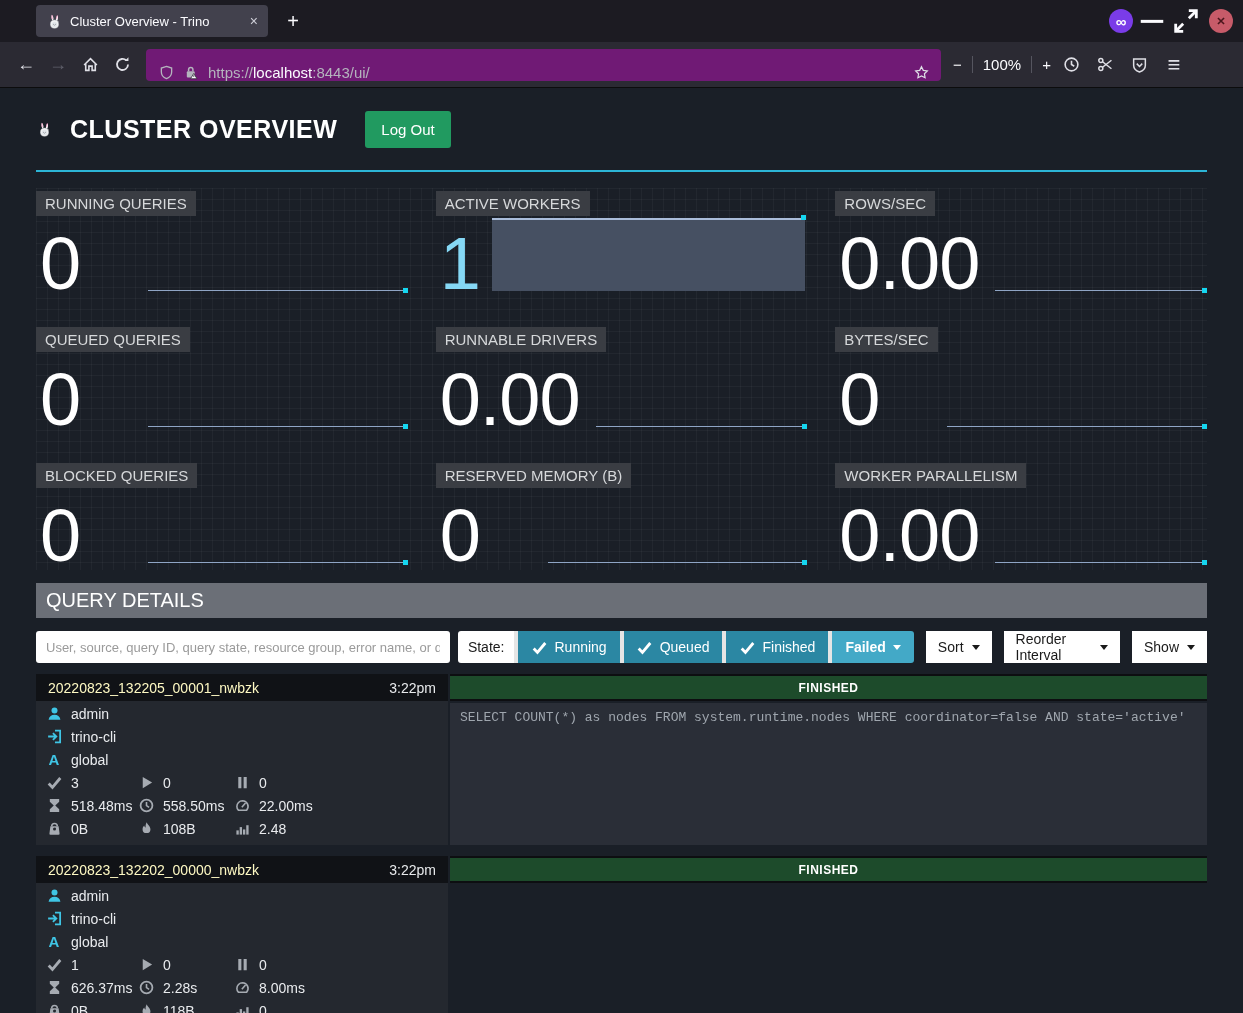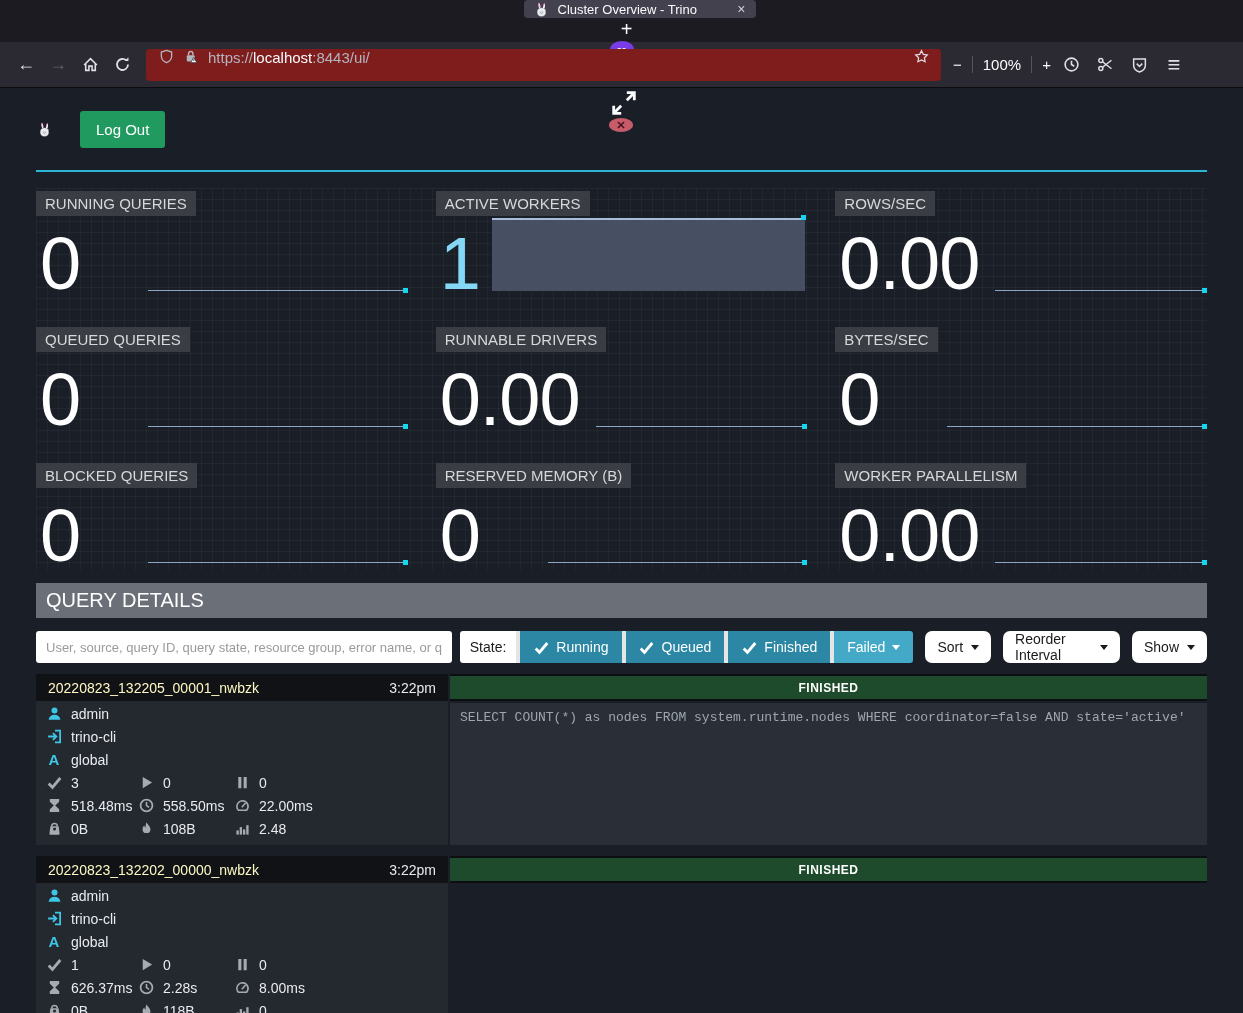--- a/index.html
+++ b/index.html
@@ -7,7 +7,7 @@
               font-family:"Liberation Sans", sans-serif; }
 
   
-  .tabbar { height:42px; background:#1c1b22; display:flex; align-items:center;flex-direction:column; }
+  .tabbar { height:42px; background:#1c1b22; display:flex; align-items:center; }
   .tab { margin-left:36px; width:232px; height:32px; background:#42414d; border-radius:4px;
          display:flex; align-items:center; gap:8px; padding:0 10px; color:#fbfbfe; font-size:13px; }
   .tab .fav { width:16px; height:18px; flex:none; }

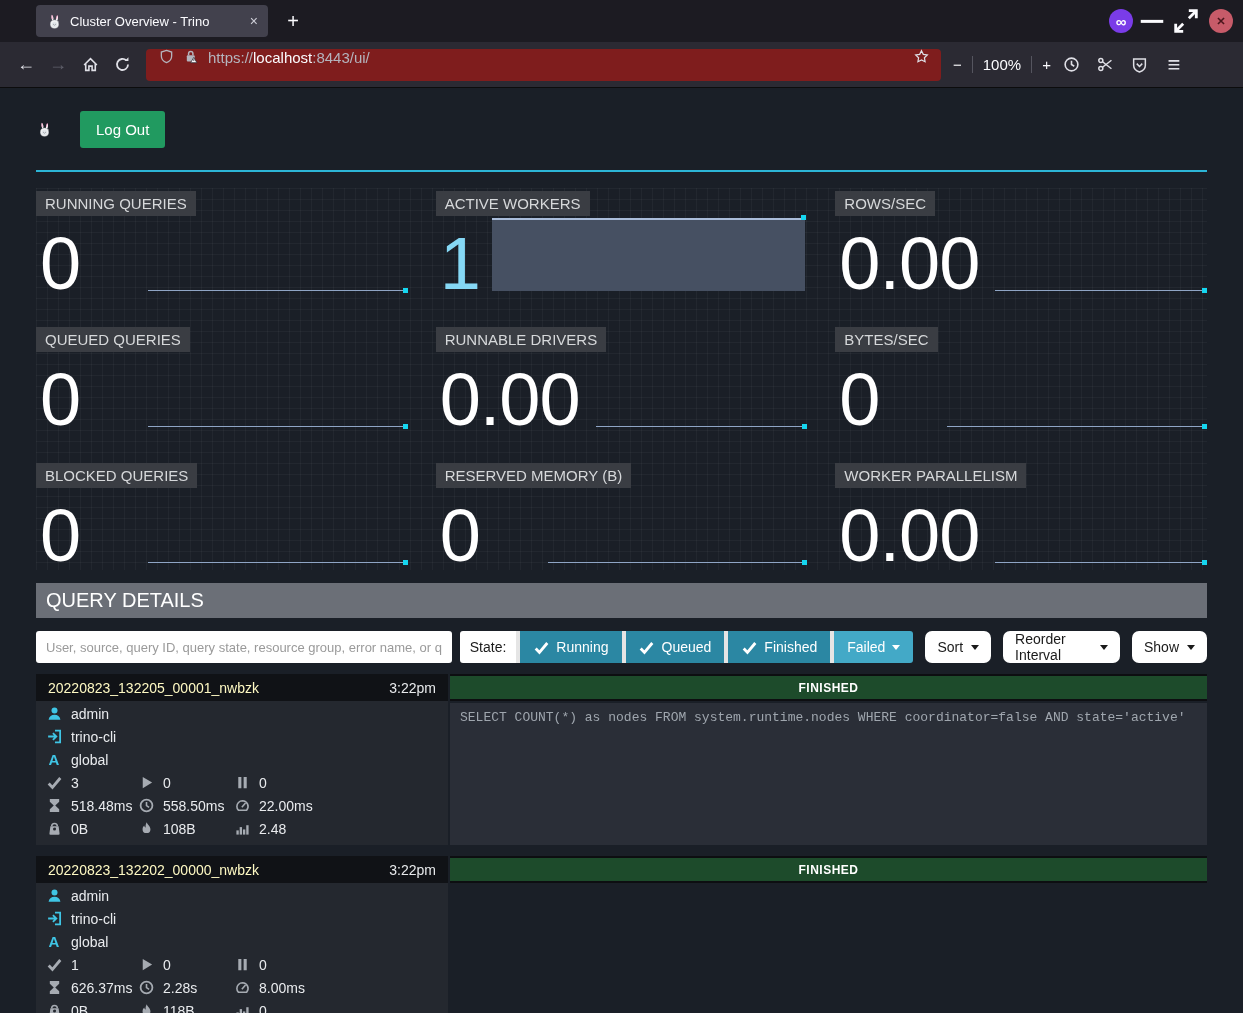--- a/index.html
+++ b/index.html
@@ -29,8 +29,8 @@
               color:#dfdfe6; font-size:18px; }
   .nav-icon.dim { color:#60606b; }
   .nav-icon svg { width:17px; height:17px; }
-  .urlbar { width:795px; height:32px; background:#7f1d1d; border-radius:4px; display:flex;
-            align-items:flex-start; gap:9px; padding:0 12px; margin:0 8px; color:#b4b4bd; font-size:15px; }
+  .urlbar { width:795px; height:32px; background:#701a75; border-radius:4px; display:flex;
+            align-items:flex-end; gap:9px; padding:0 12px; margin:0 8px; color:#b4b4bd; font-size:15px; }
   .urlbar svg { width:16px; height:16px; flex:none; }
   .url-host { color:#fbfbfe; }
   .url-star { margin-left:auto; color:#dfdfe6; }

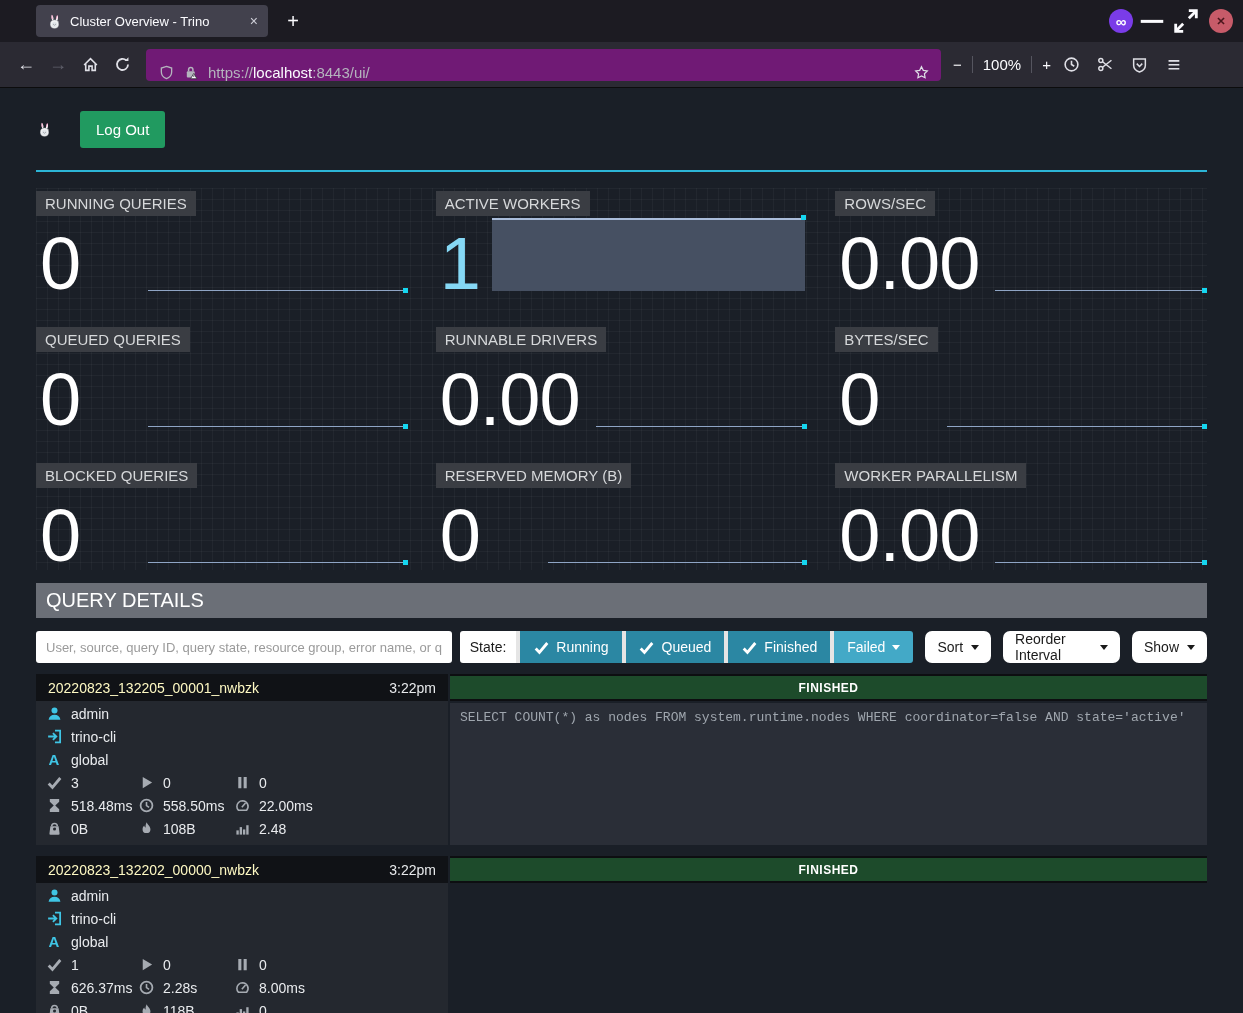--- a/index.html
+++ b/index.html
@@ -234,6 +234,7 @@
           <path d="M31 24.5l3-1.5" stroke="#c4c7cc" stroke-width="1.5"></path>
         </svg>
       </span>
+    <h1 class="page-title">CLUSTER OVERVIEW</h1>
     <button class="logout">Log Out</button>
   </div>
 

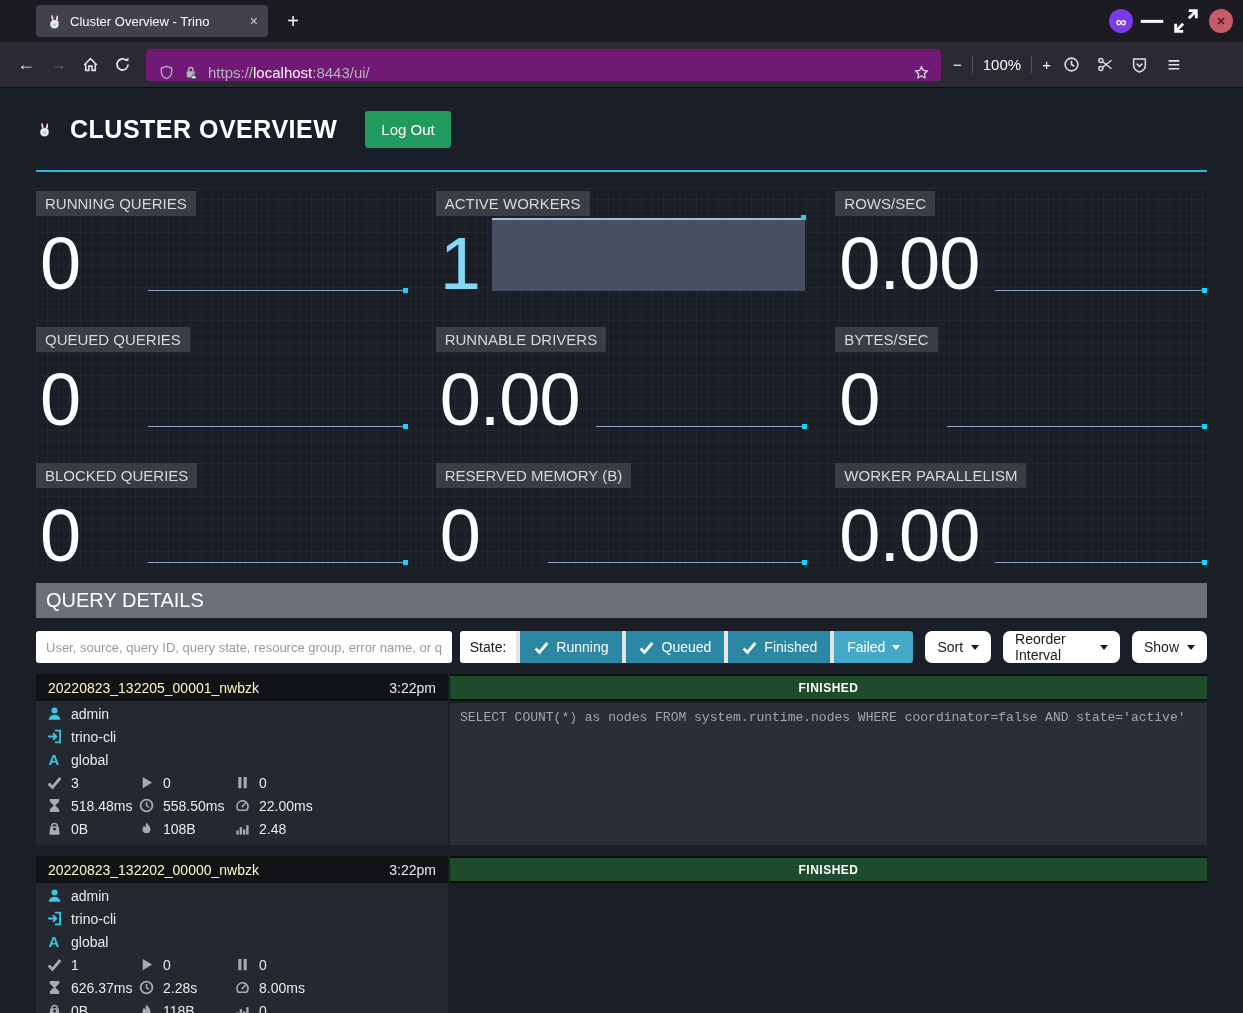--- a/index.html
+++ b/index.html
@@ -81,7 +81,7 @@
   .fbtn { height:32px; display:flex; align-items:center; gap:7px; padding:0 13px; font-size:14px;
           color:#fff; background:#2b87a3; border-left:4px solid #e5e5e5; }
   .fbtn svg { width:11px; height:11px; }
-  .fbtn.failed { background:#43a9c7; border-radius:0 3px 3px 0; }
+  .fbtn.failed { background:#43a9c7; border-radius:0 3px 3px 0;font-weight:bold; }
   .wbtn { height:32px; display:flex; align-items:center; gap:8px; background:#fff; color:#1a1a1a;
           font-size:14px; padding:0 12px; border-radius:7px; margin-left:12px; }
   .caret { width:0; height:0; border-left:4px solid transparent; border-right:4px solid transparent;

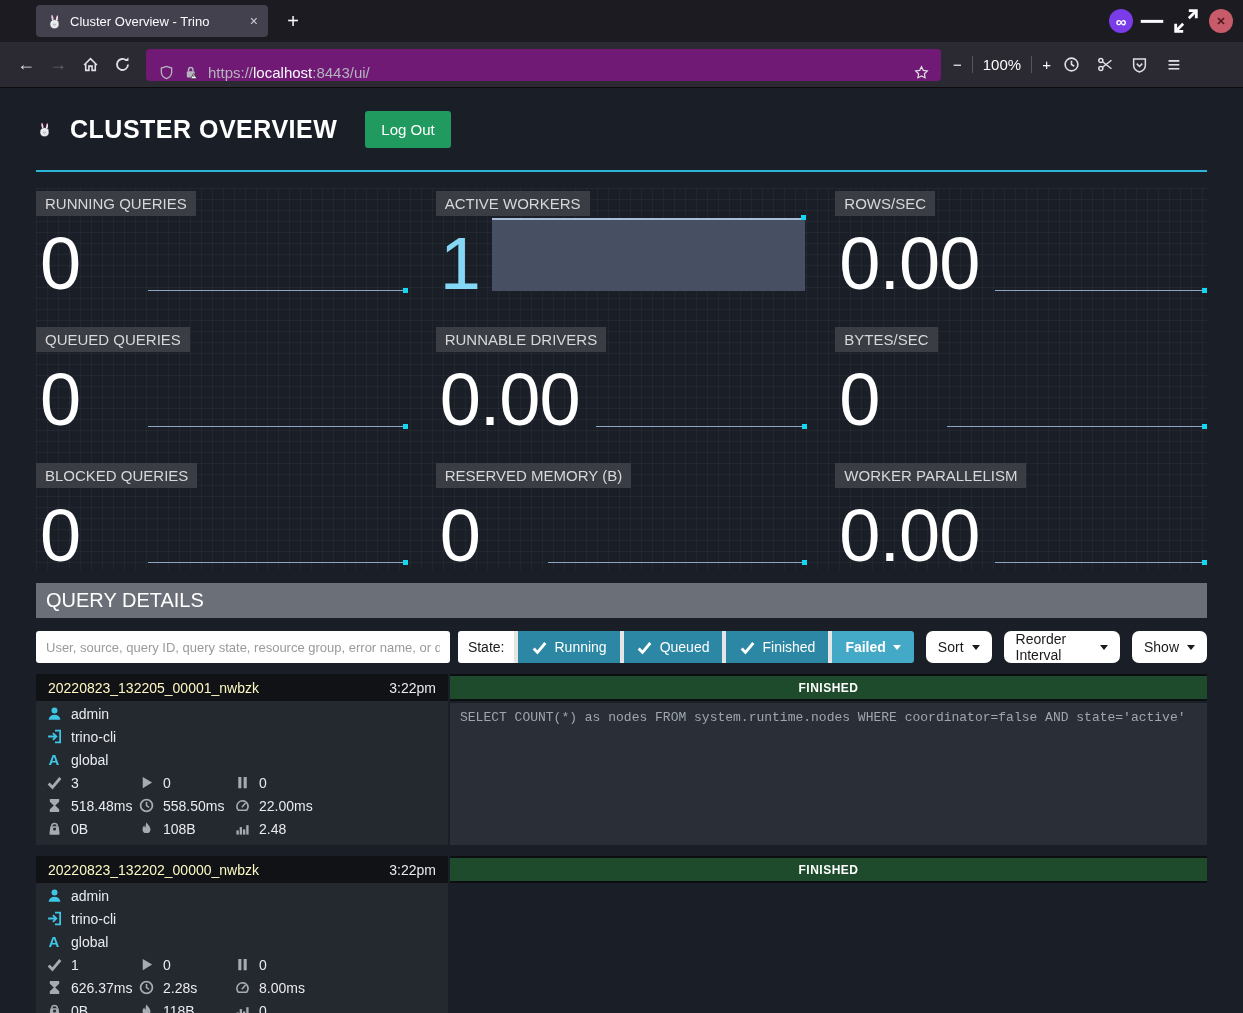--- a/index.html
+++ b/index.html
@@ -83,7 +83,7 @@
   .fbtn svg { width:11px; height:11px; }
   .fbtn.failed { background:#43a9c7; border-radius:0 3px 3px 0;font-weight:bold; }
   .wbtn { height:32px; display:flex; align-items:center; gap:8px; background:#fff; color:#1a1a1a;
-          font-size:14px; padding:0 12px; border-radius:7px; margin-left:12px; }
+          font-size:14px; padding:0 12px; border-radius:0; margin-left:12px; }
   .caret { width:0; height:0; border-left:4px solid transparent; border-right:4px solid transparent;
            border-top:5px solid currentColor; }
 

